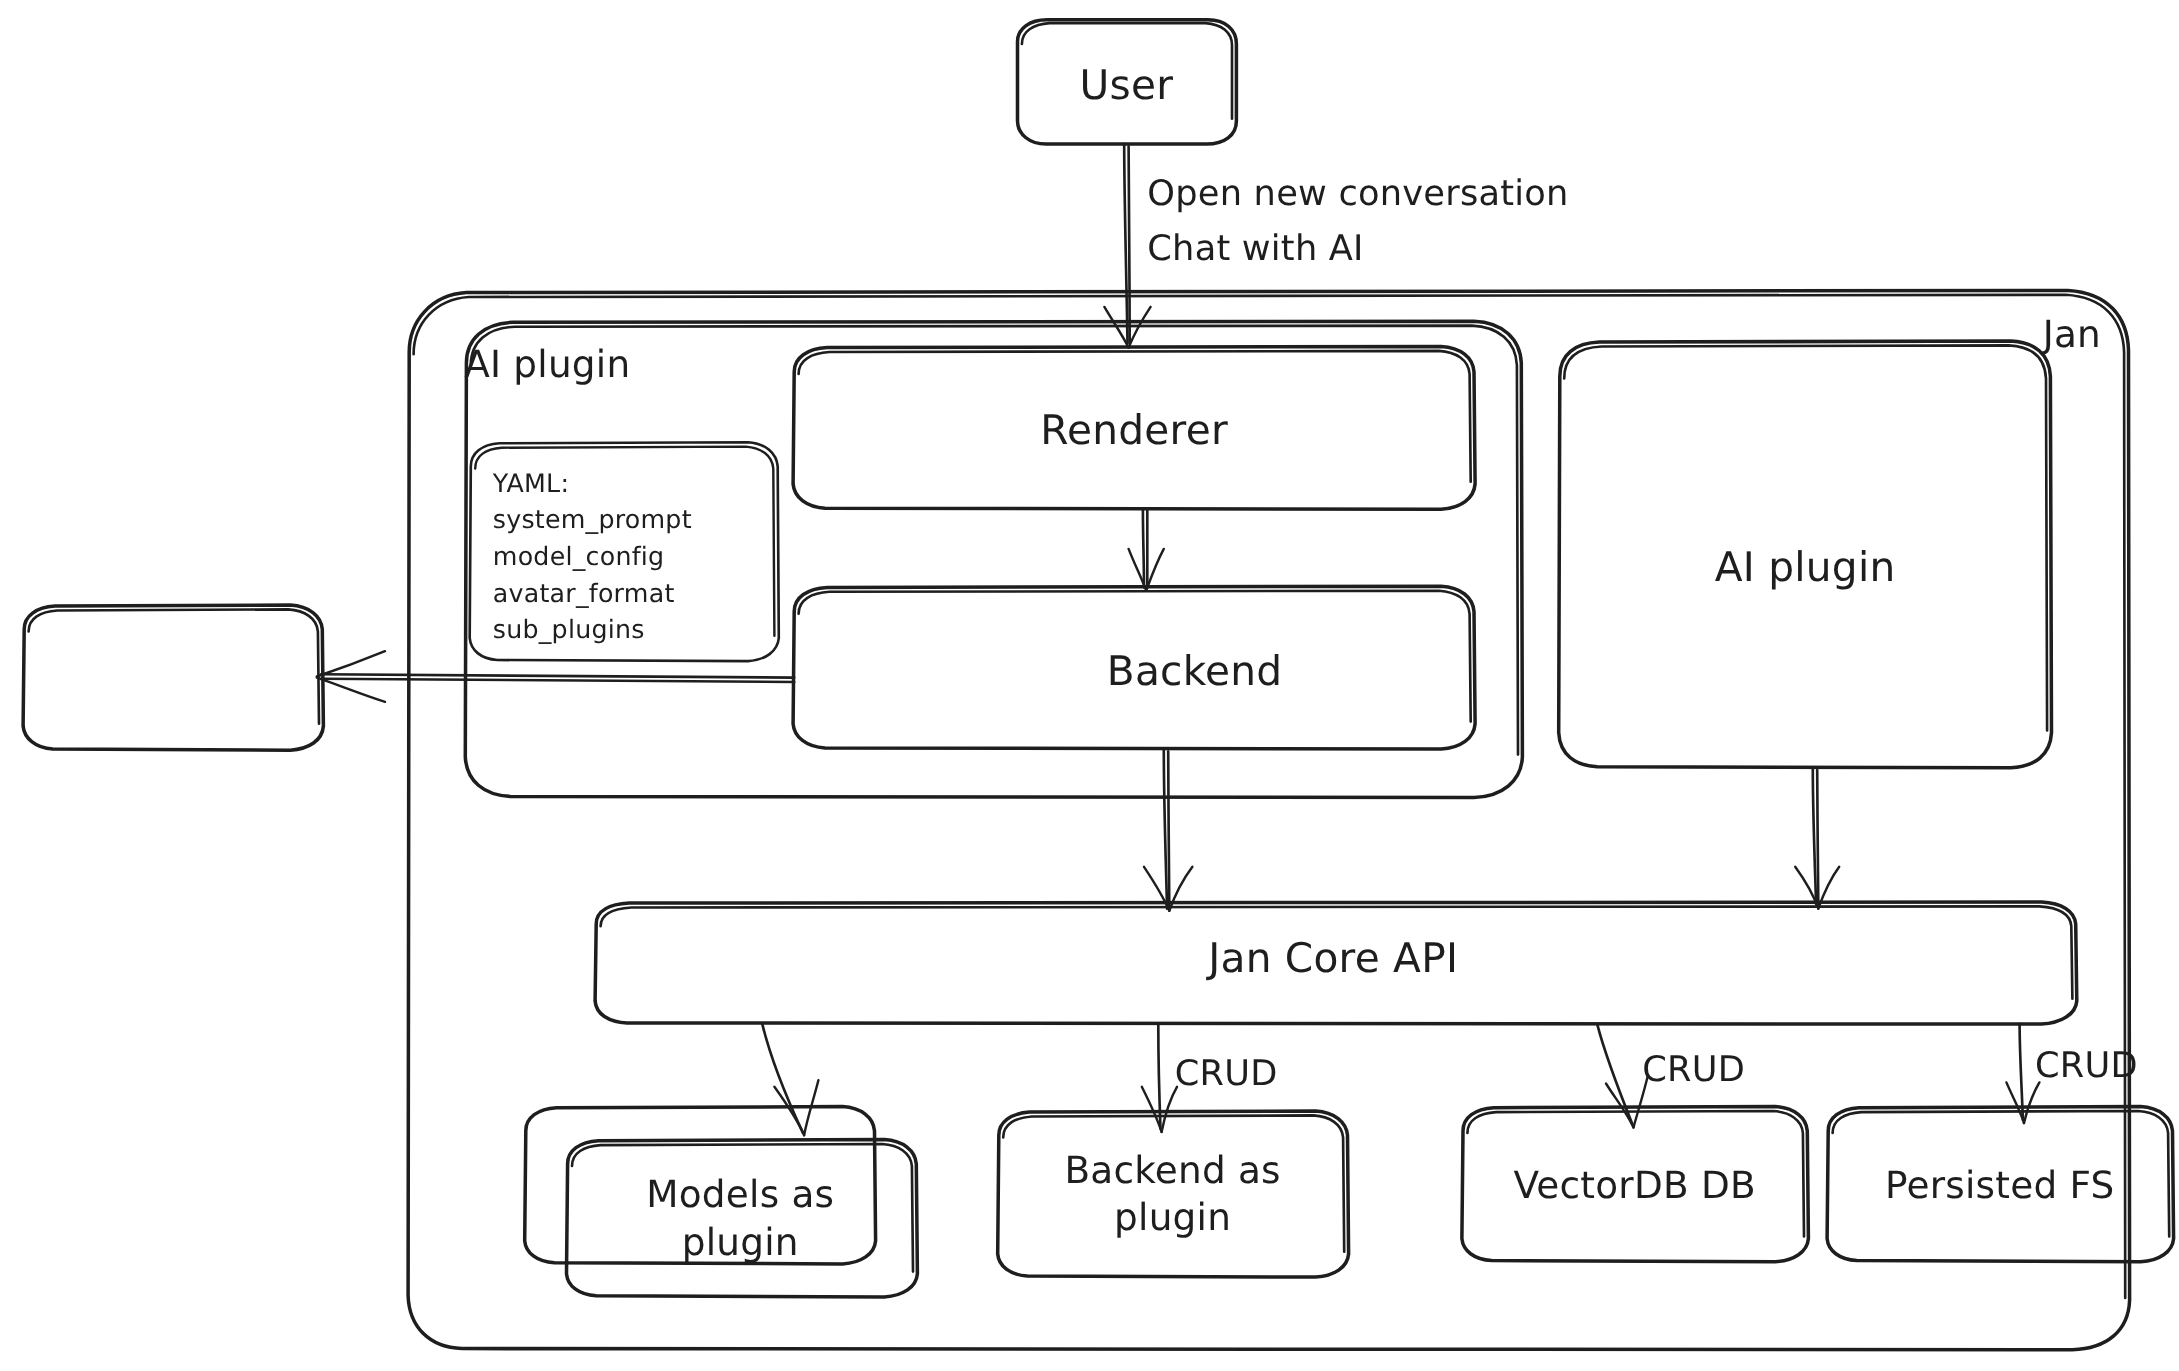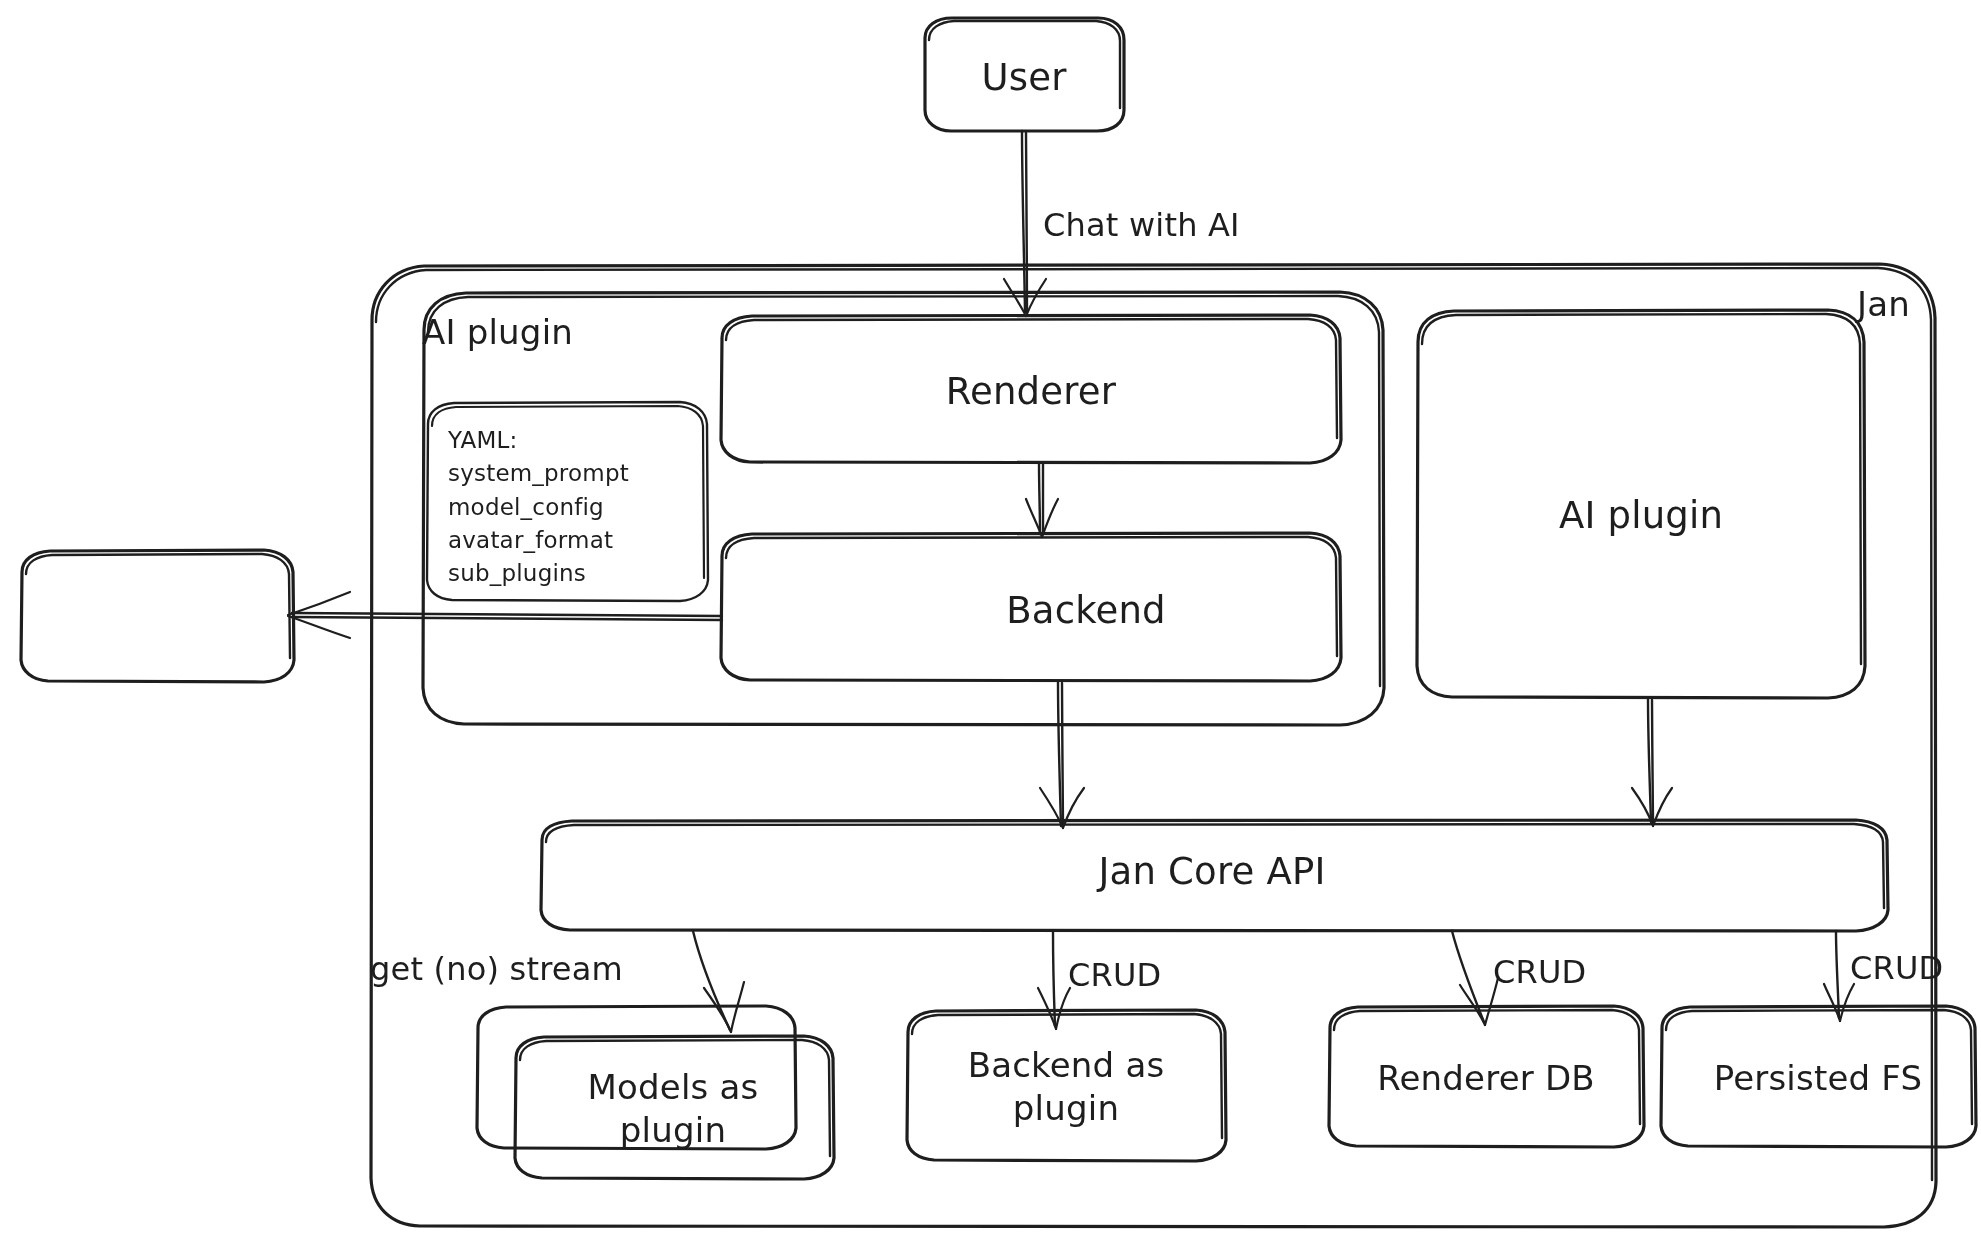--- a/index.html
+++ b/index.html
@@ -201,6 +201,7 @@
 
   <div class="lbl node-label center" style="left:1024px; top:78px;">User</div>
 
+  <div class="lbl edge-label" style="left:1043px; top:155px;">Open new conversation</div>
 
   <div class="lbl edge-label" style="left:1043px; top:205px;">Chat with AI</div>
 

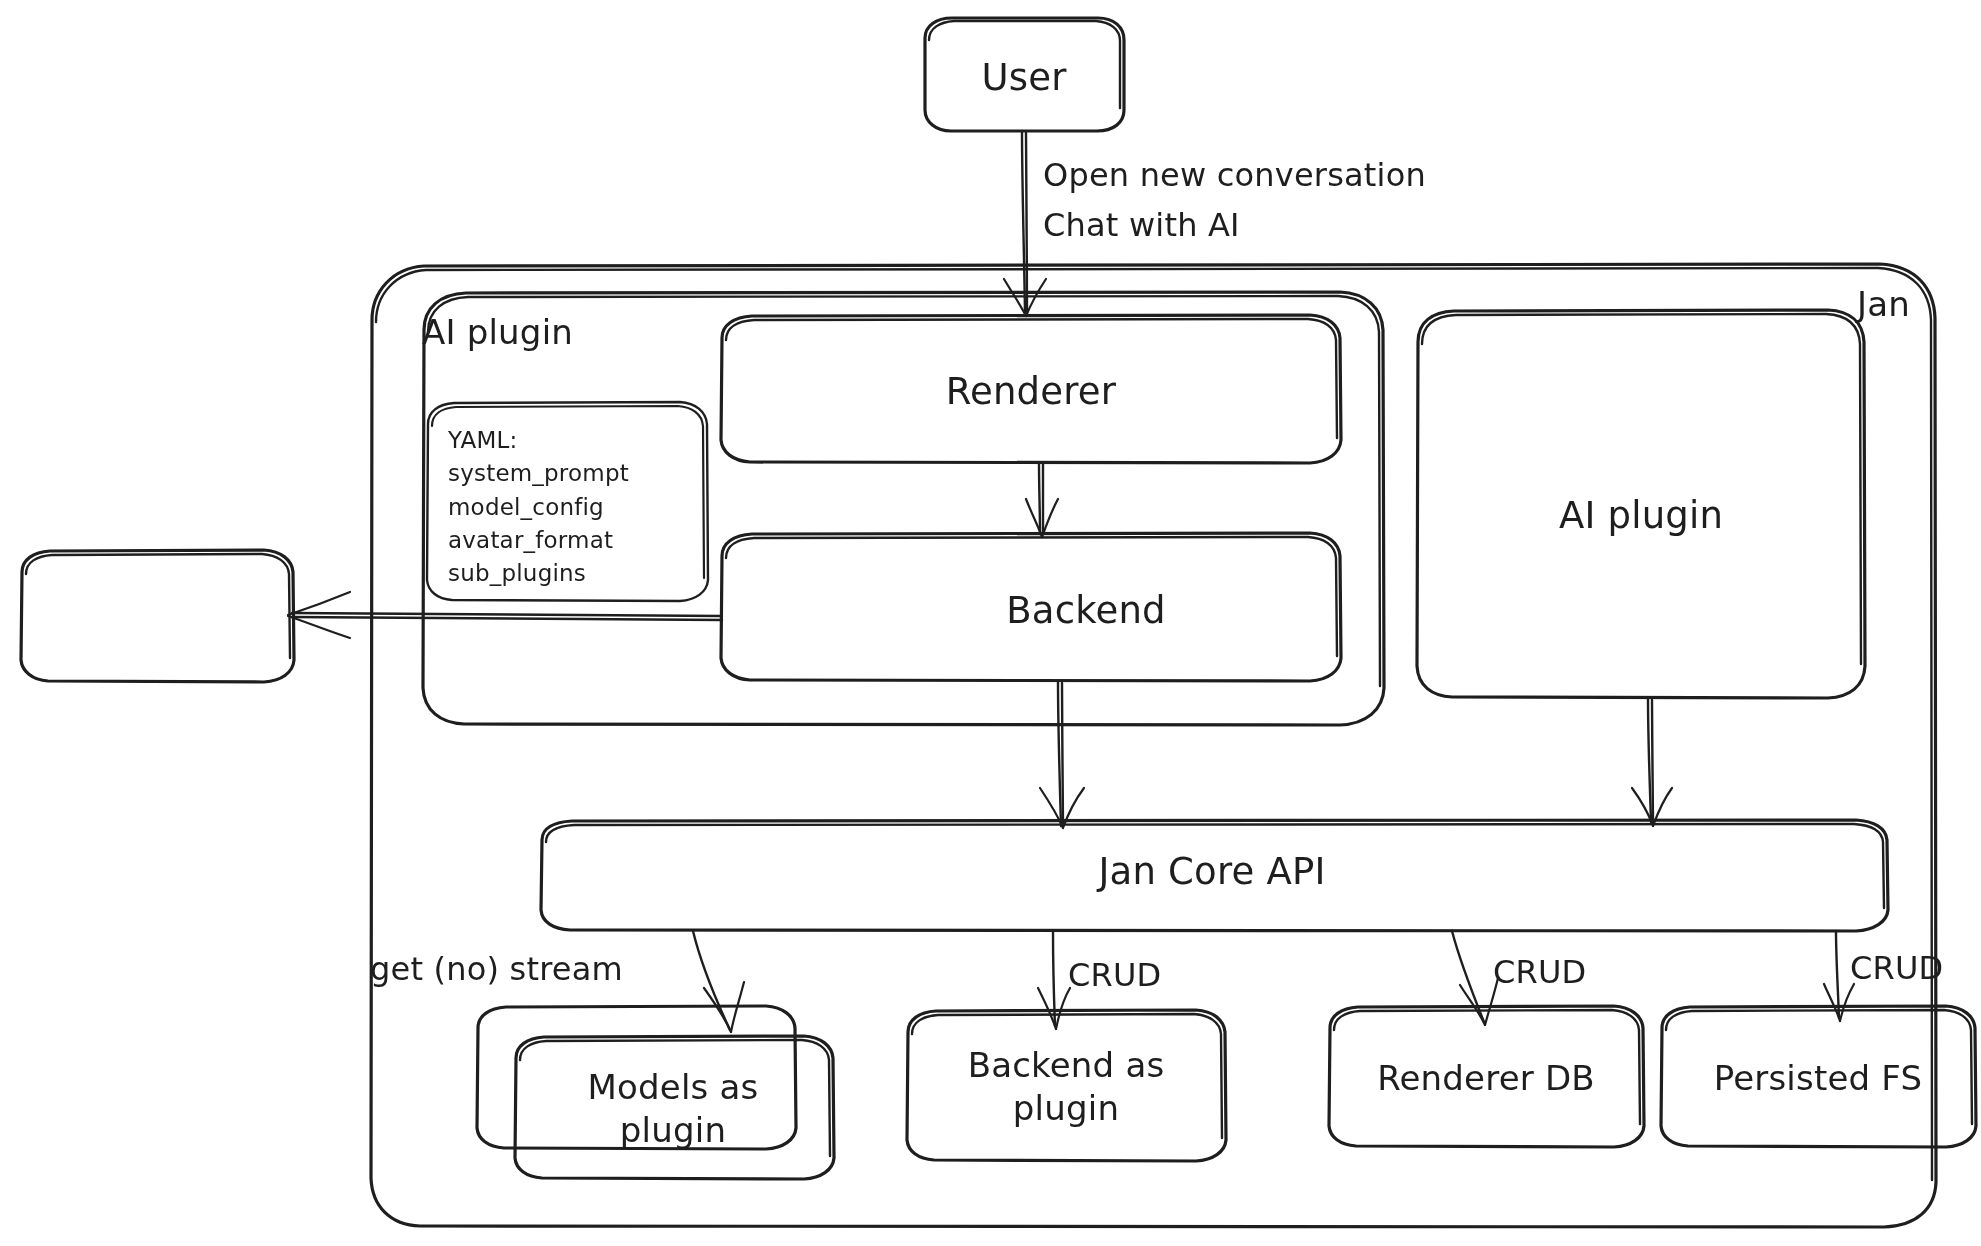--- a/index.html
+++ b/index.html
@@ -214,7 +214,6 @@
 
   <div class="lbl node-label center" style="left:1212px; top:872px;">Jan Core API</div>
 
-  <div class="lbl edge-label" style="left:370px; top:949px;">get (no) stream</div>
 
   <div class="lbl edge-label" style="left:1068px; top:955px;">CRUD</div>
 

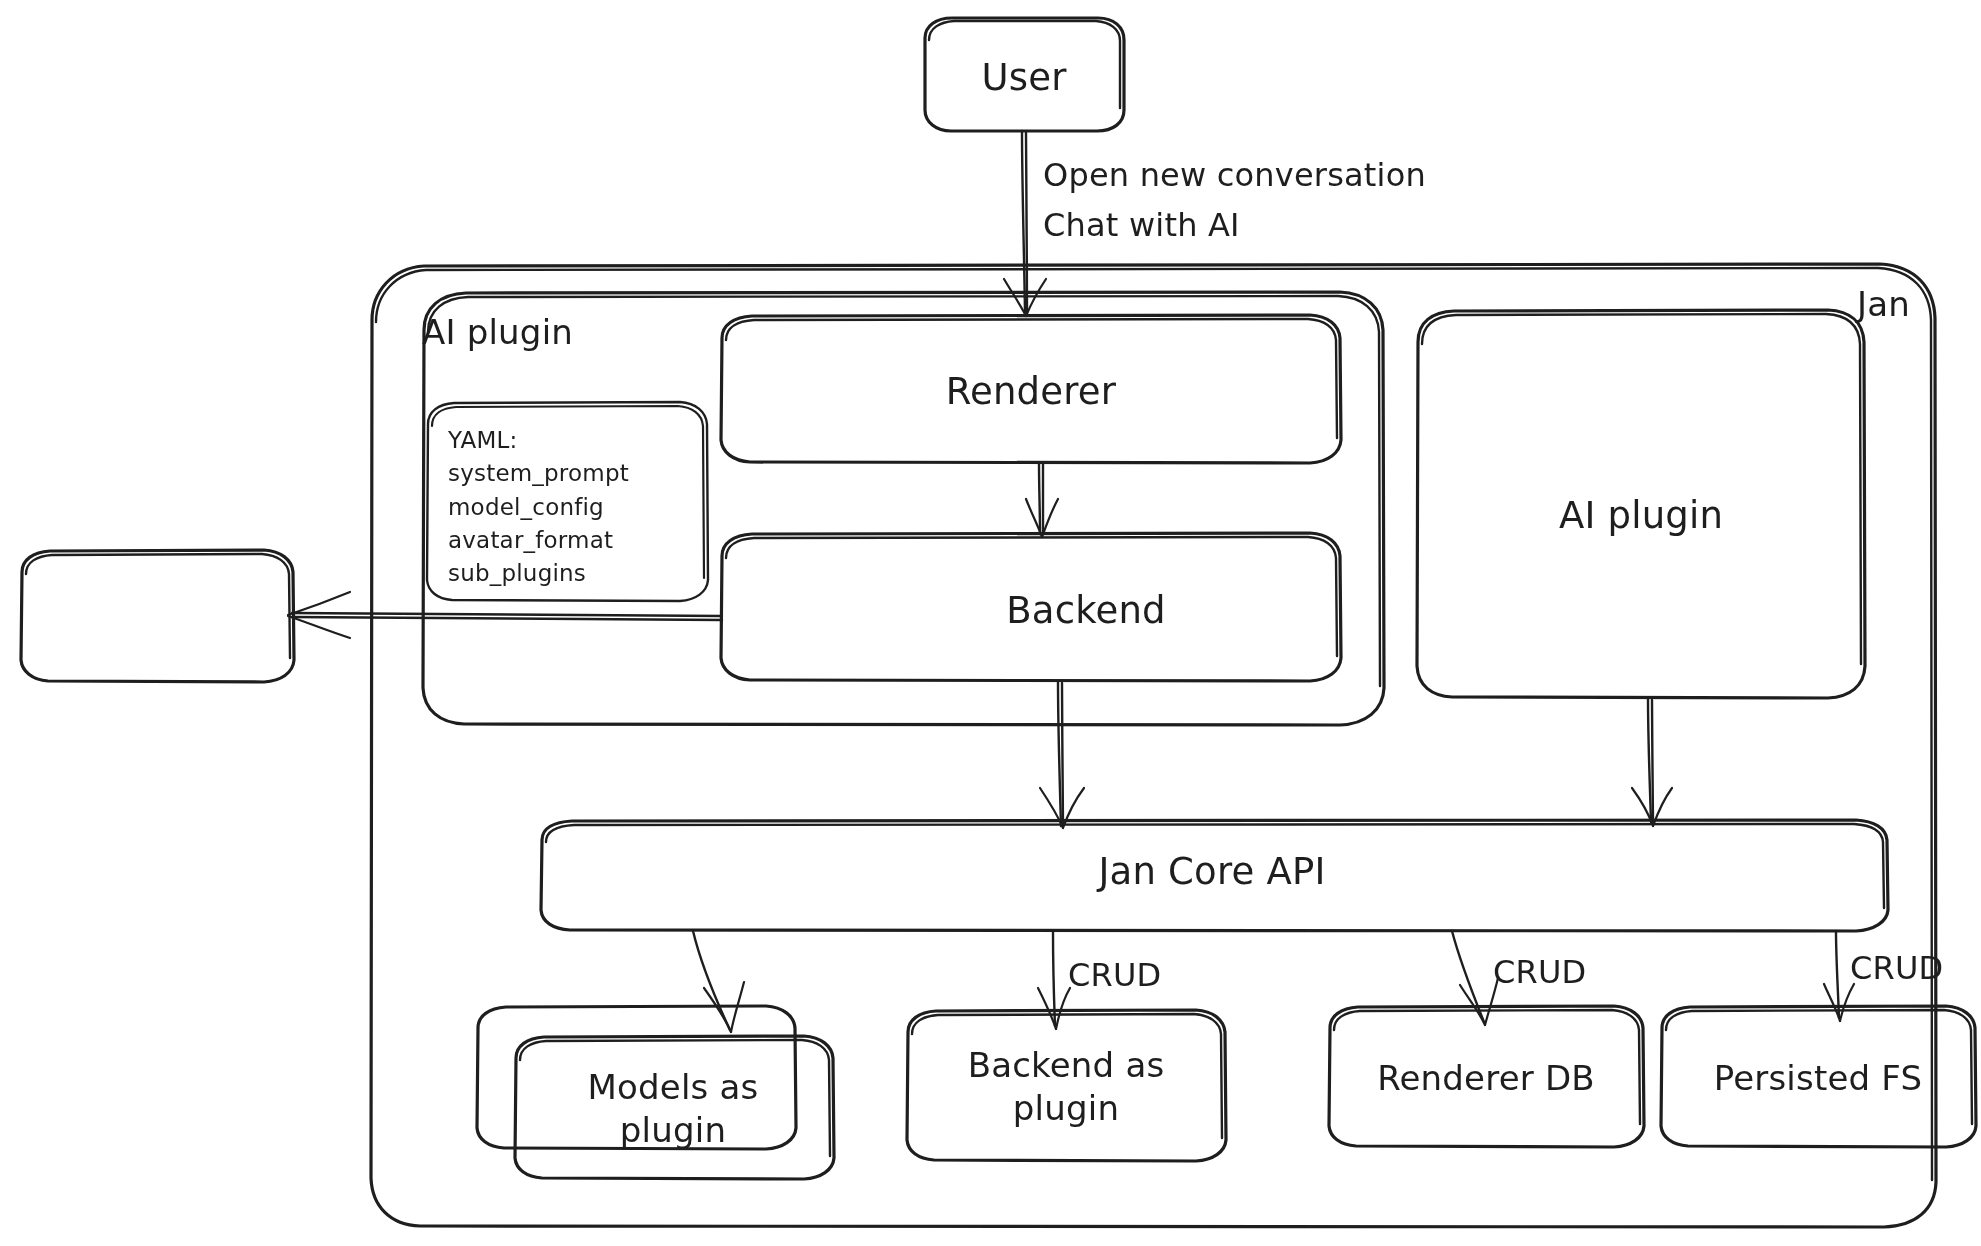--- a/index.html
+++ b/index.html
@@ -227,7 +227,7 @@
   <div class="lbl small-node center" style="left:1066px; top:1086px; text-align:center;">Backend as
 plugin</div>
 
-  <div class="lbl small-node center" style="left:1486px; top:1078px;">Renderer DB</div>
+  <div class="lbl small-node center" style="left:1486px; top:1078px;">VectorDB DB</div>
 
   <div class="lbl small-node center" style="left:1818px; top:1078px;">Persisted FS</div>
 

